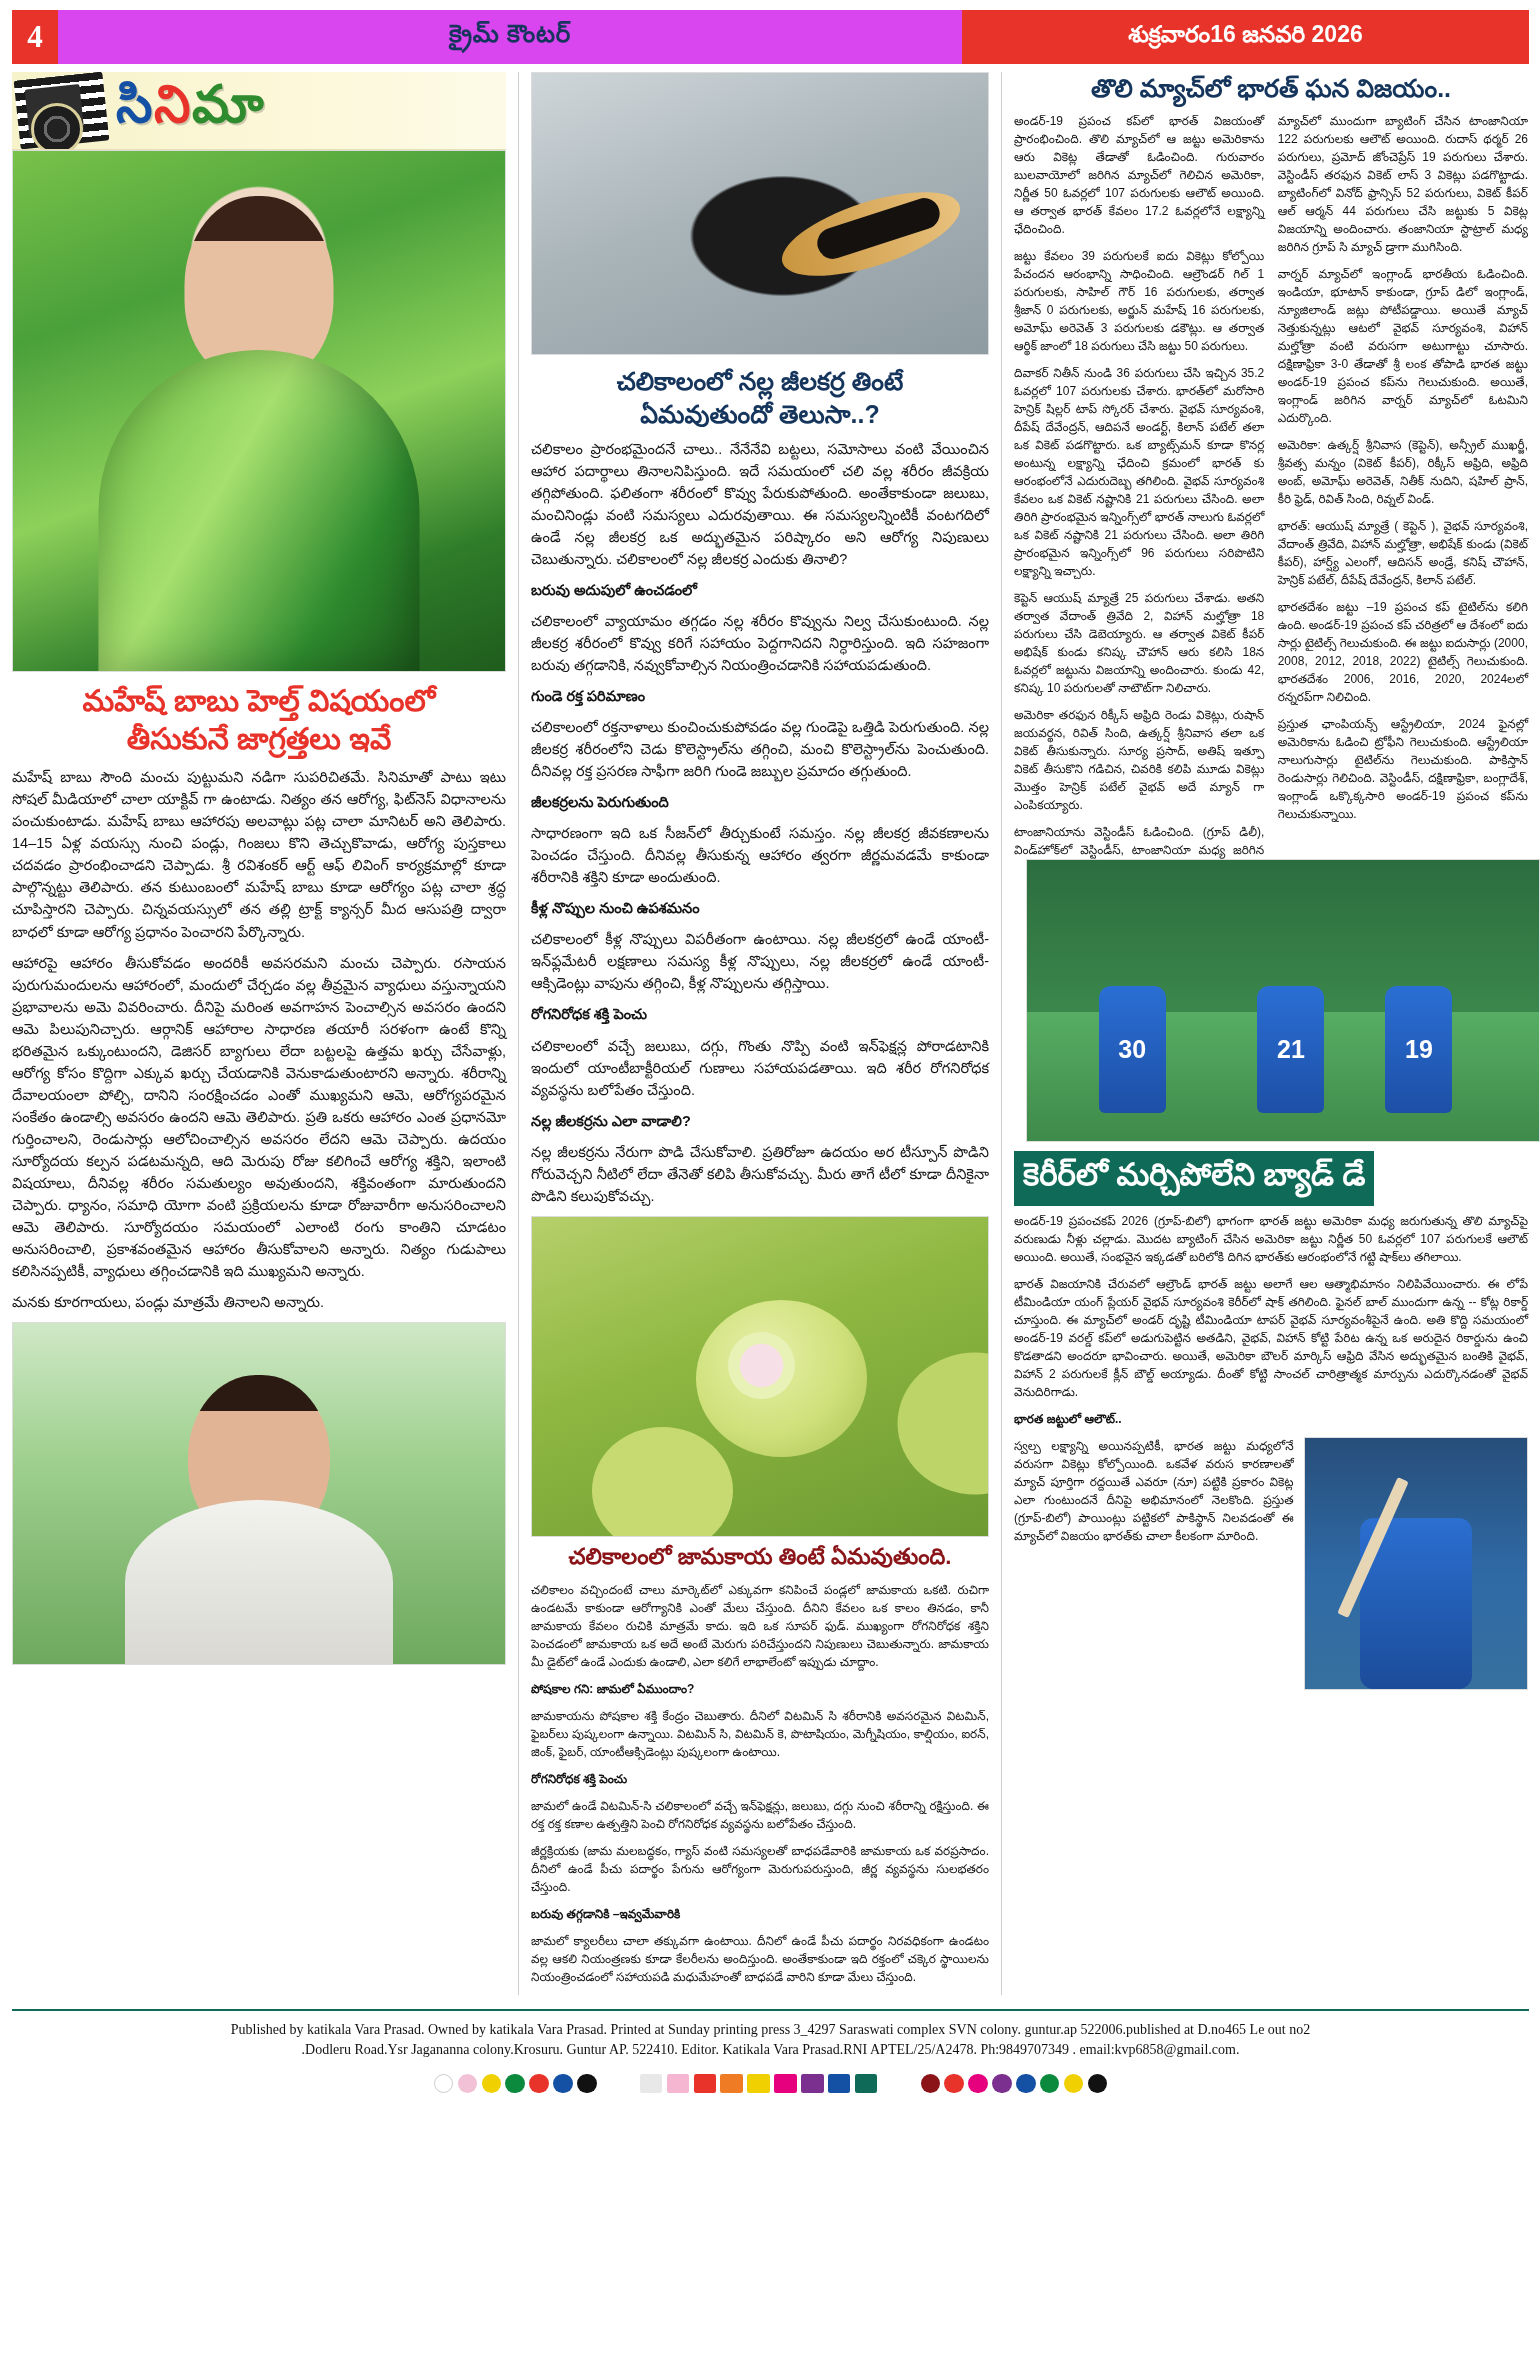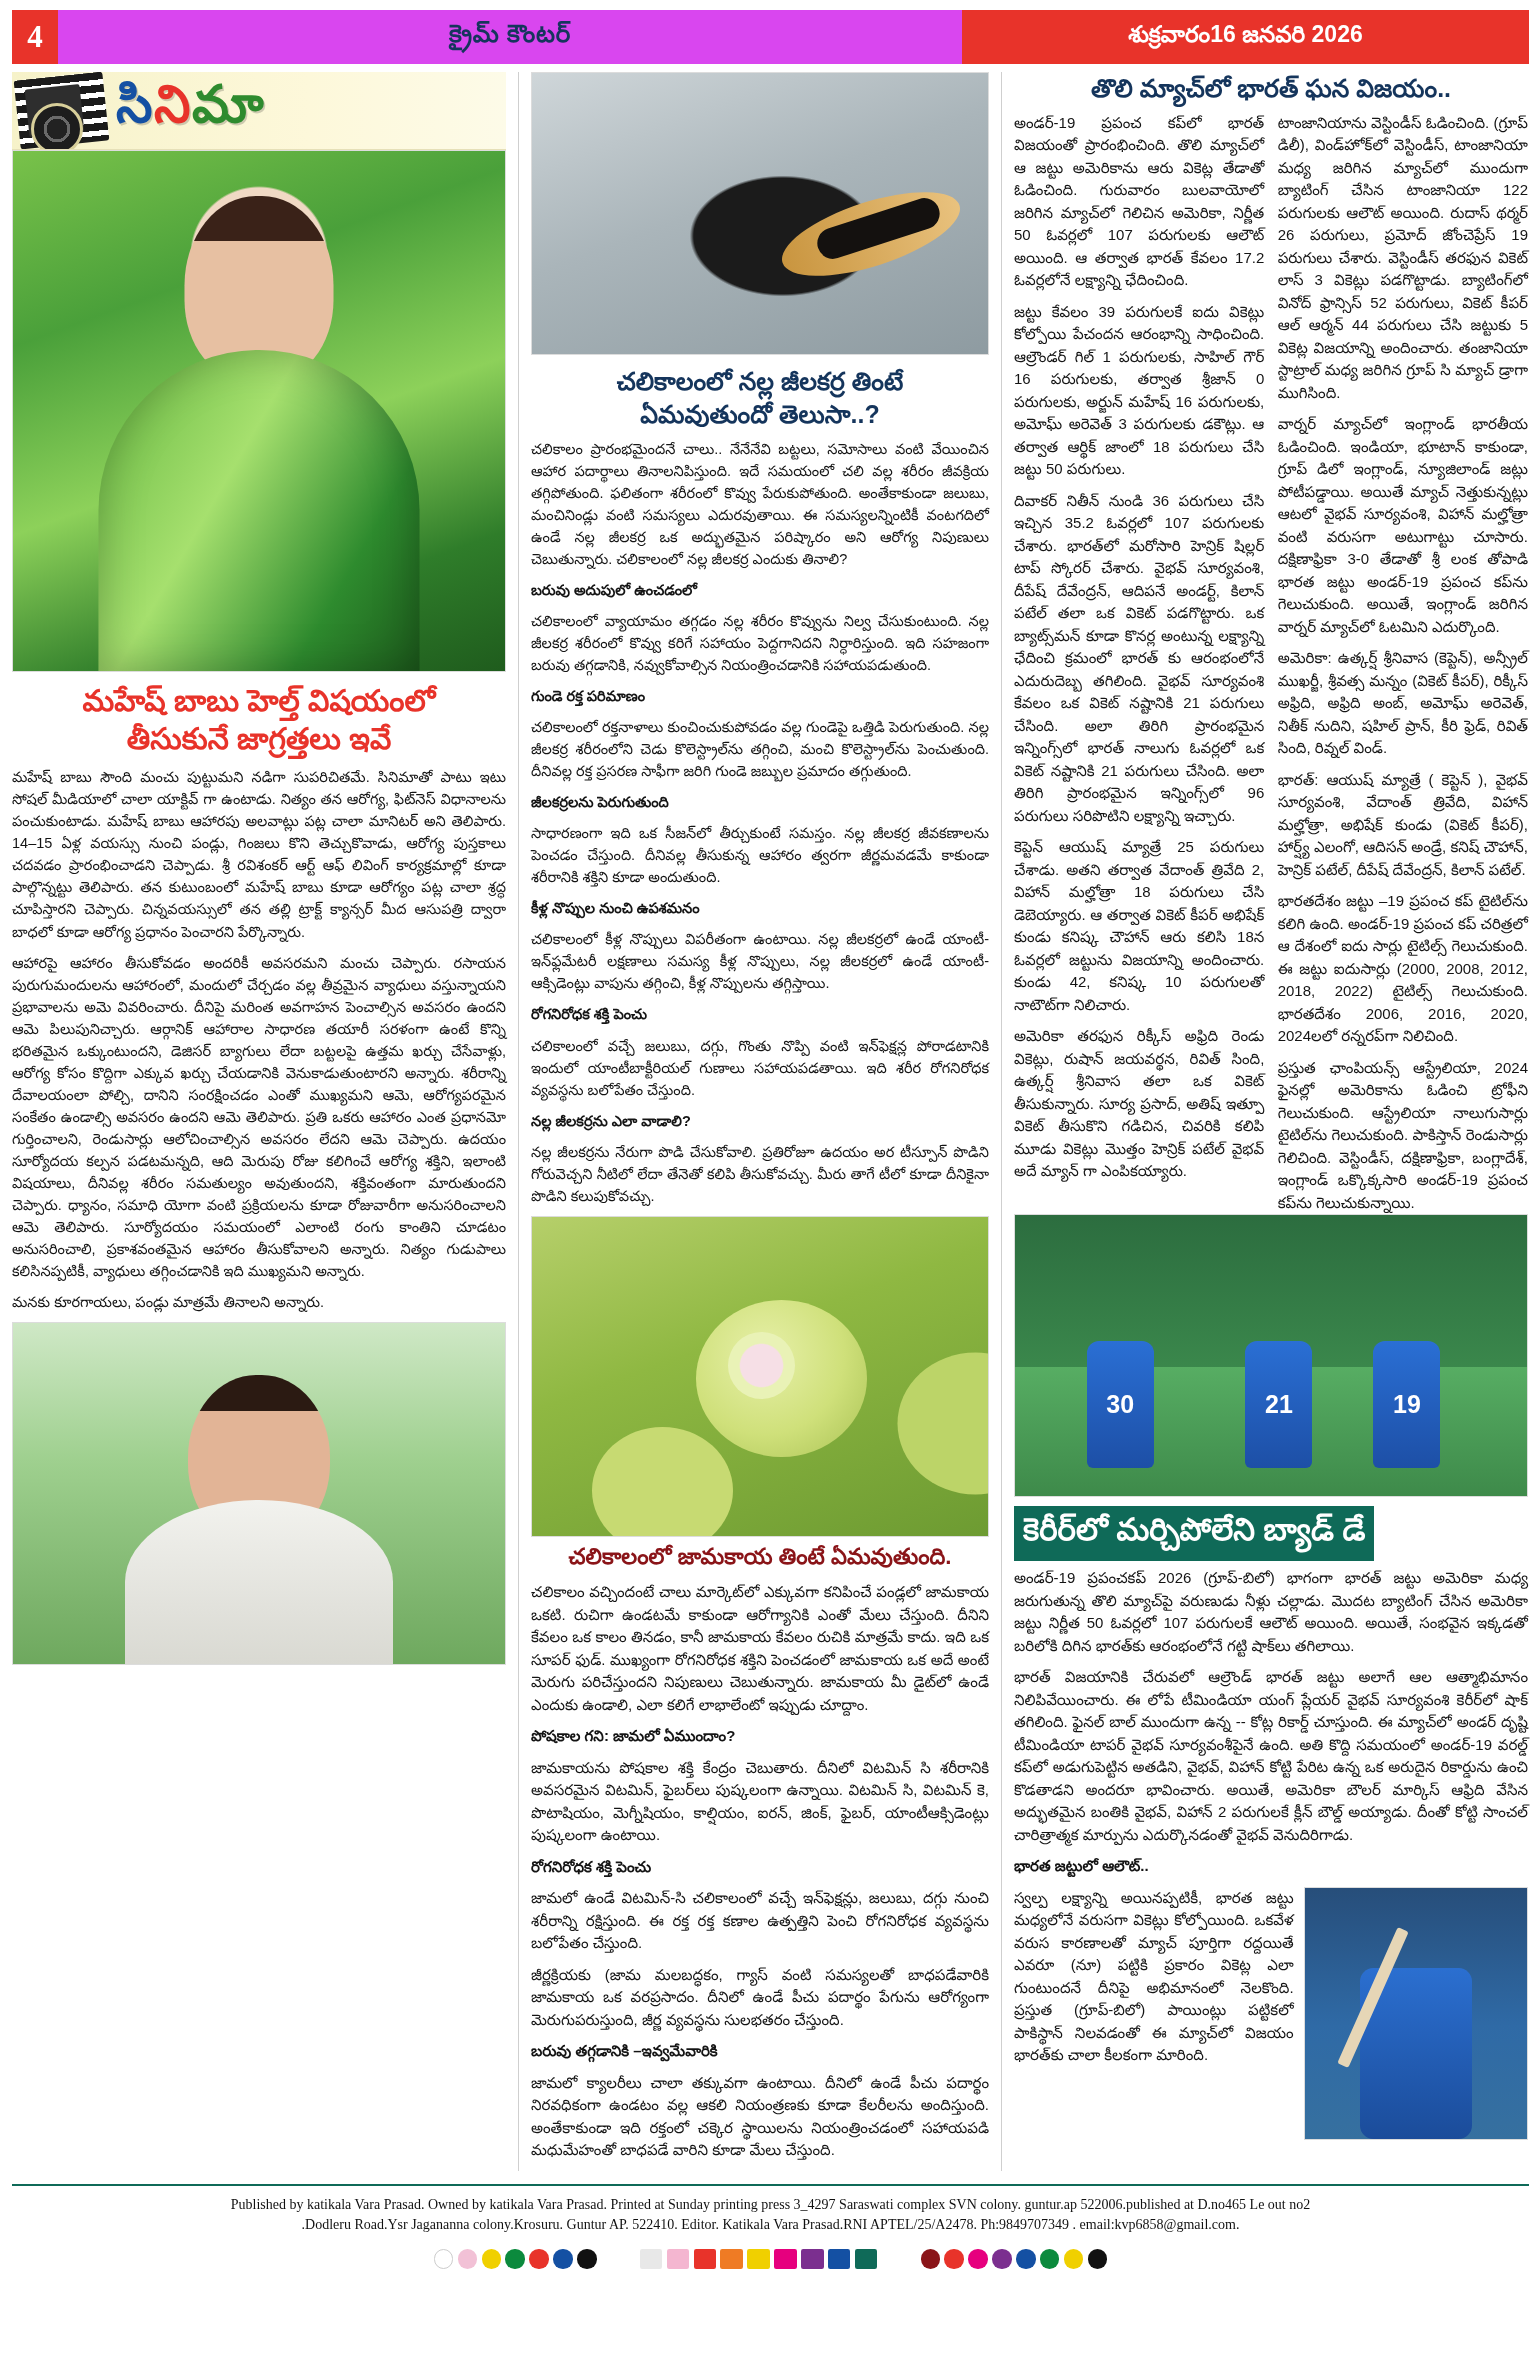--- a/index.html
+++ b/index.html
@@ -291,7 +291,7 @@
     margin: 0 0 9px;
     font-family: "Liberation Sans", sans-serif;
   }
-  .body-text.small { font-size:15px; line-height:1.5; }
+  .body-text.small { font-size:12px; line-height:1.5; }
   .two-col {
     column-count: 2;
     column-gap: 13.4px;

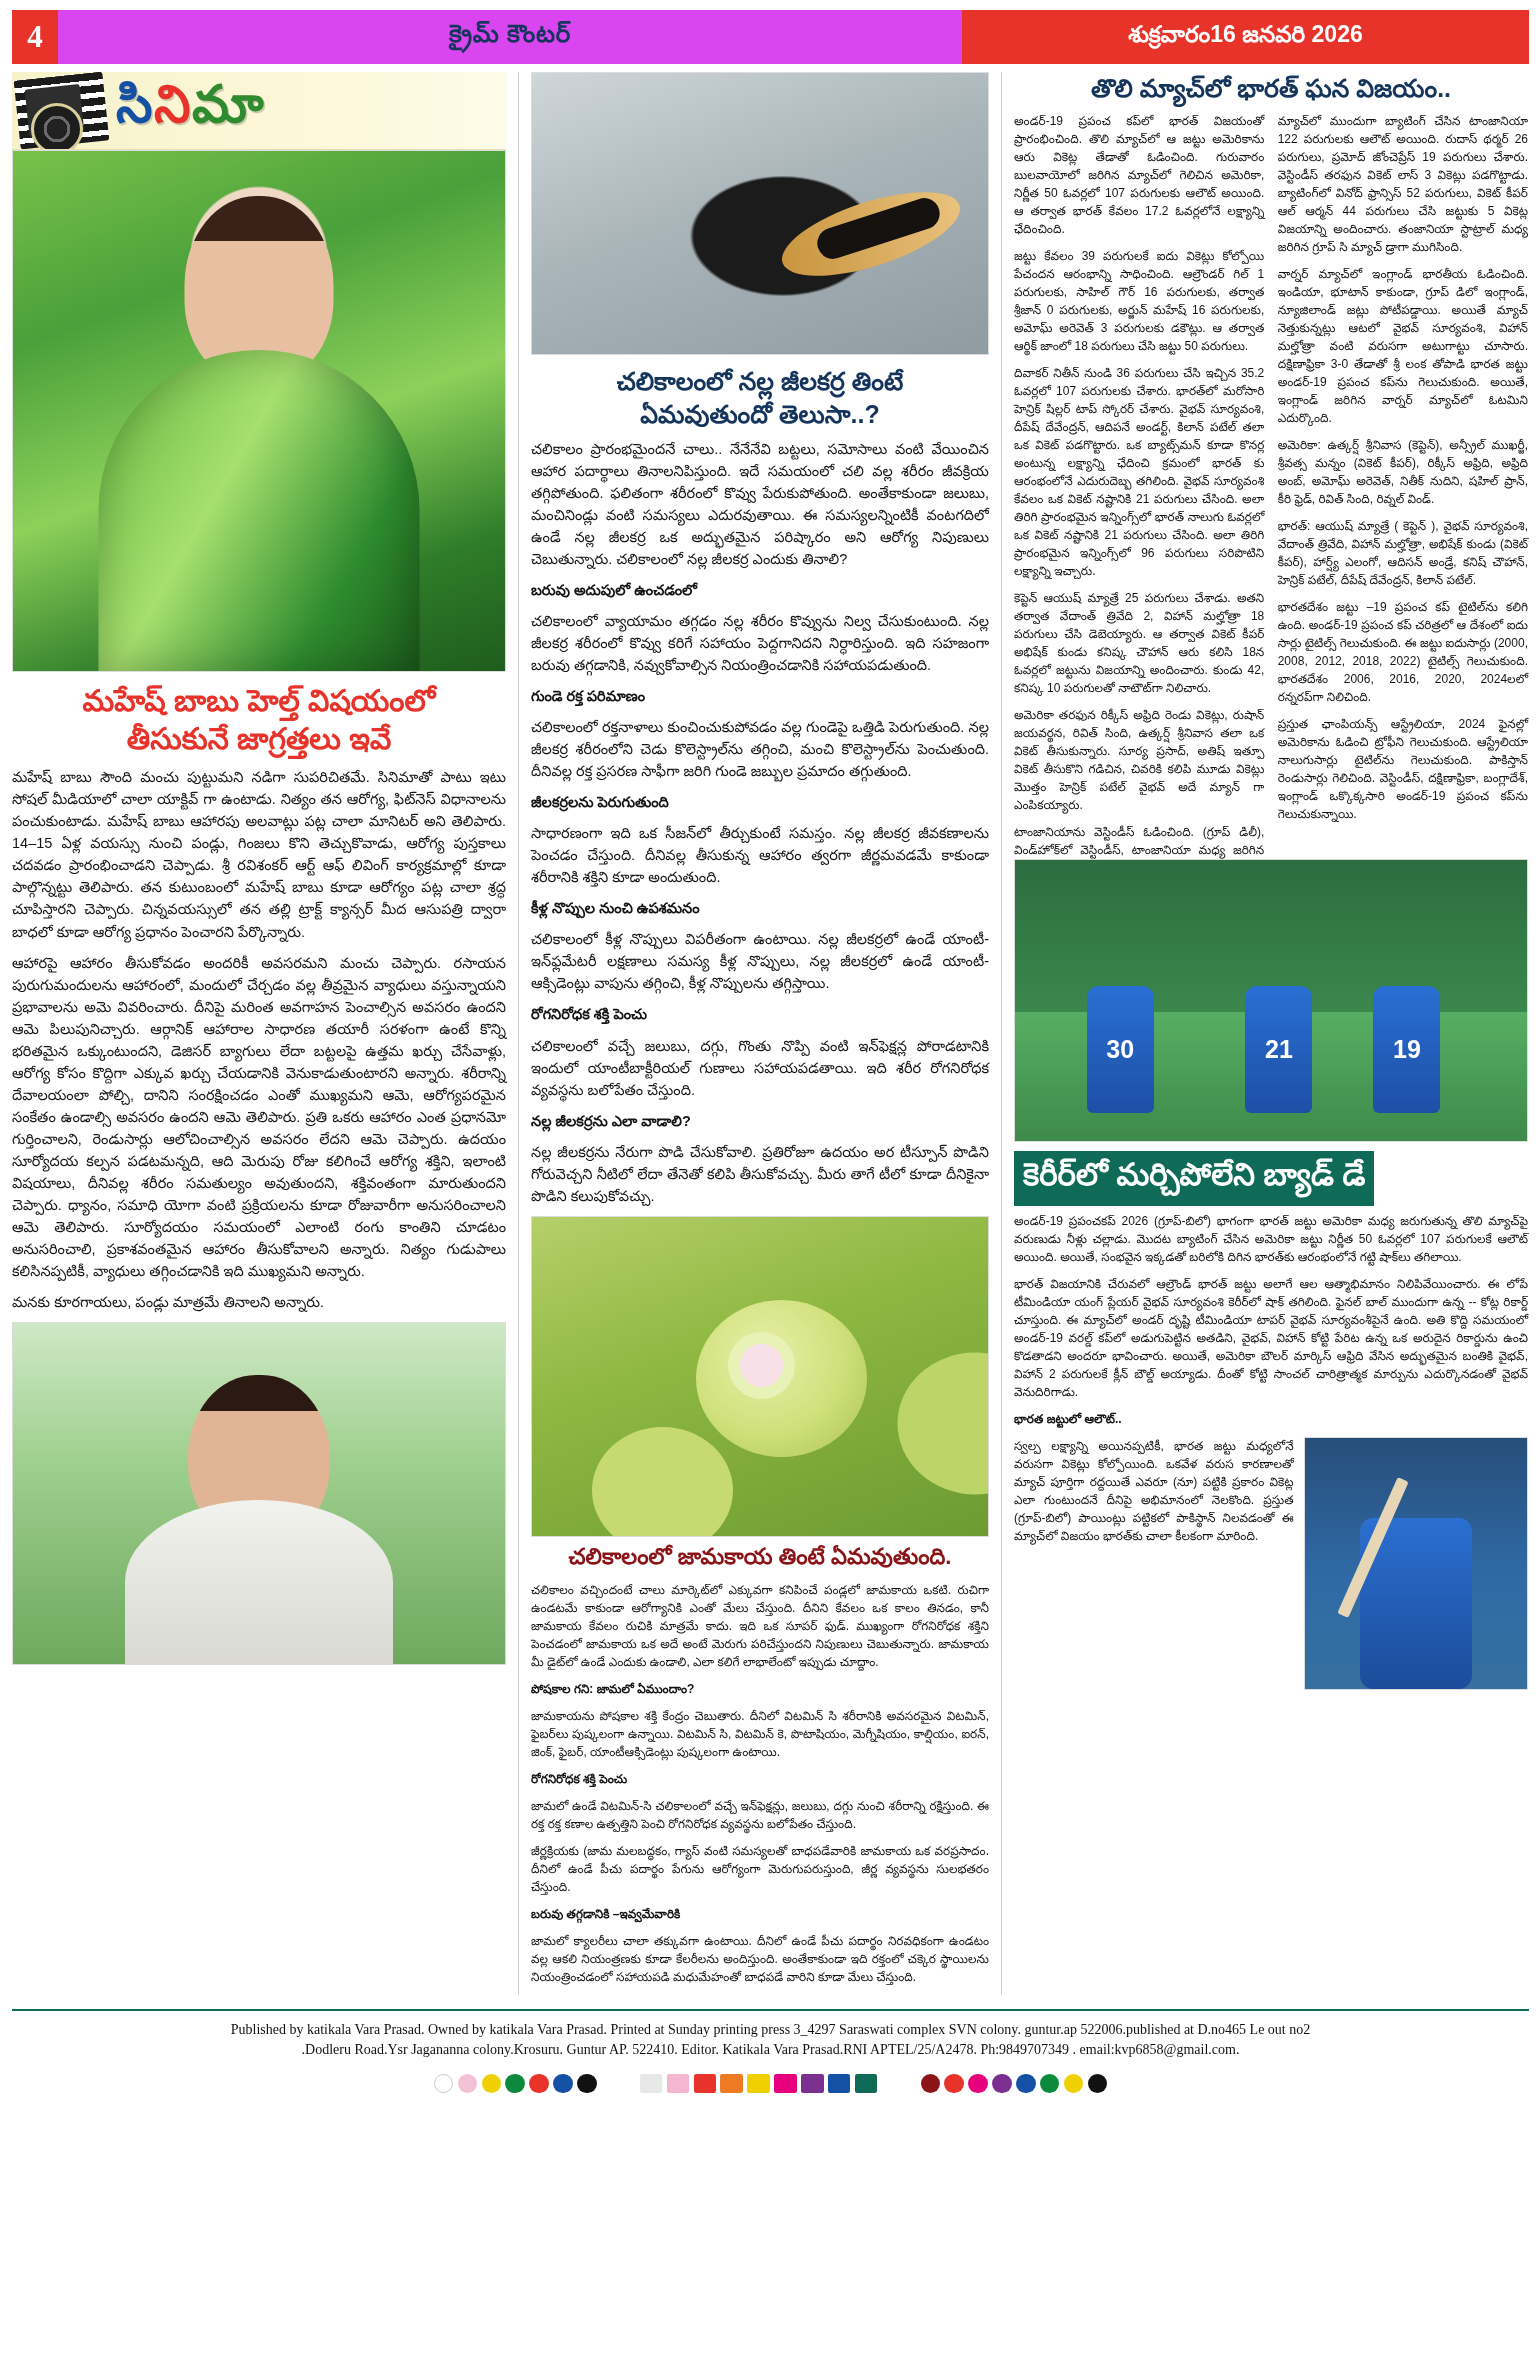--- a/index.html
+++ b/index.html
@@ -202,6 +202,7 @@
     border:0.7px solid #dcdcdc;
     position:relative;
     overflow:hidden;
+    margin-left:12px;
   }
   .photo-team::before{
     content:"";

